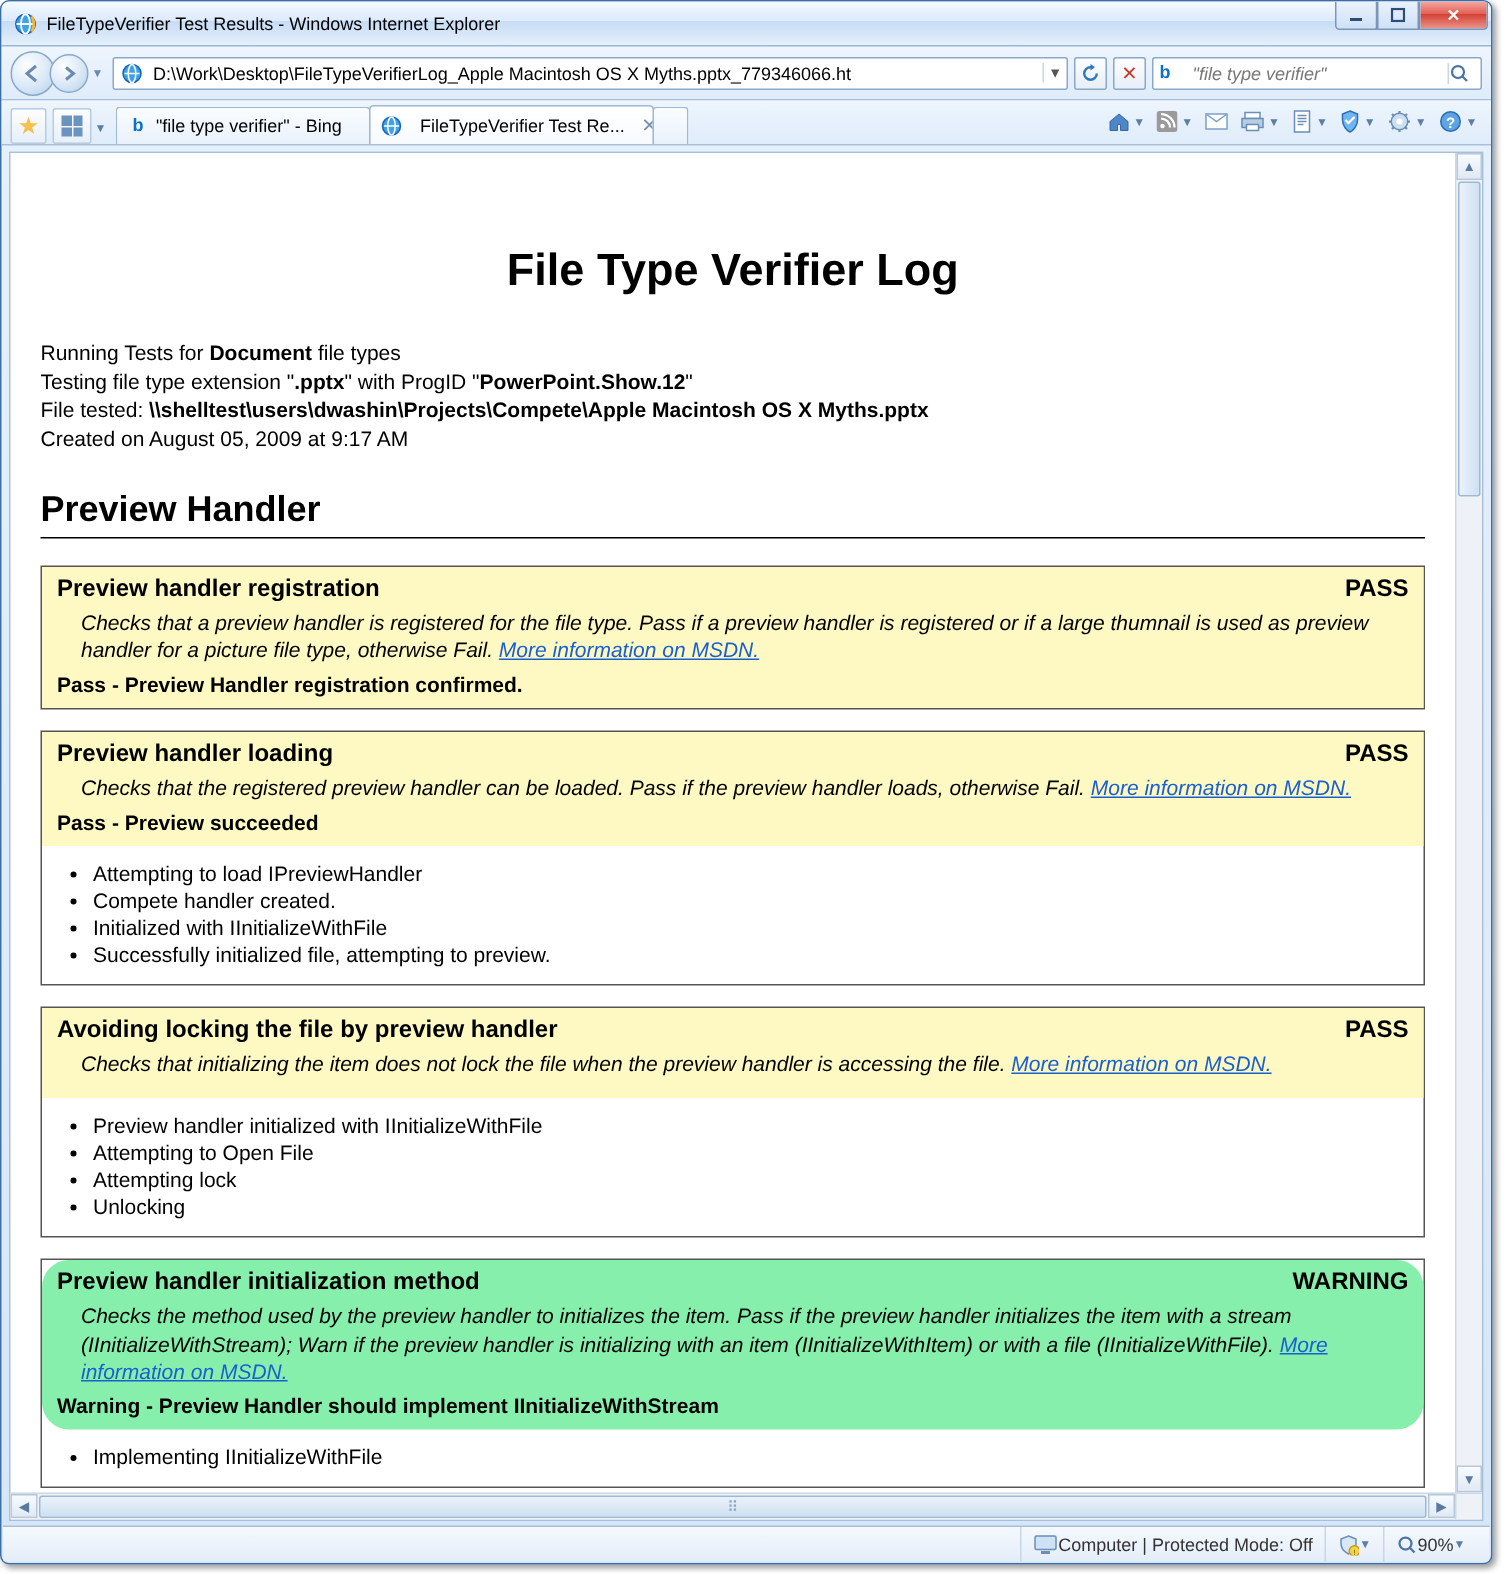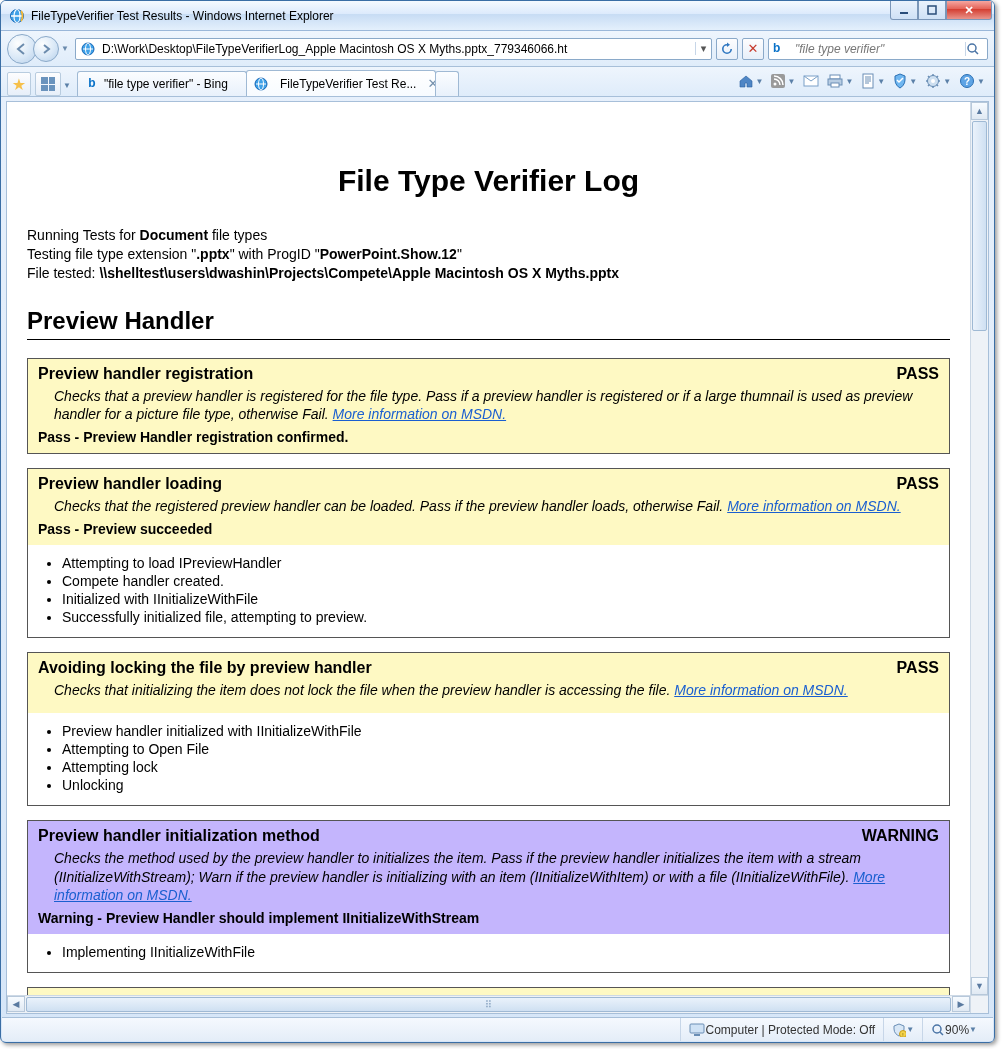--- a/index.html
+++ b/index.html
@@ -389,6 +389,7 @@
         <div>
           <span>File tested: </span><strong>\\shelltest\users\dwashin\Projects\Compete\Apple Macintosh OS X Myths.pptx</strong>
         </div>
+        <div>Created on August 05, 2009 at 9:17 AM</div>
       </div>
 
       <h2>Preview Handler</h2>

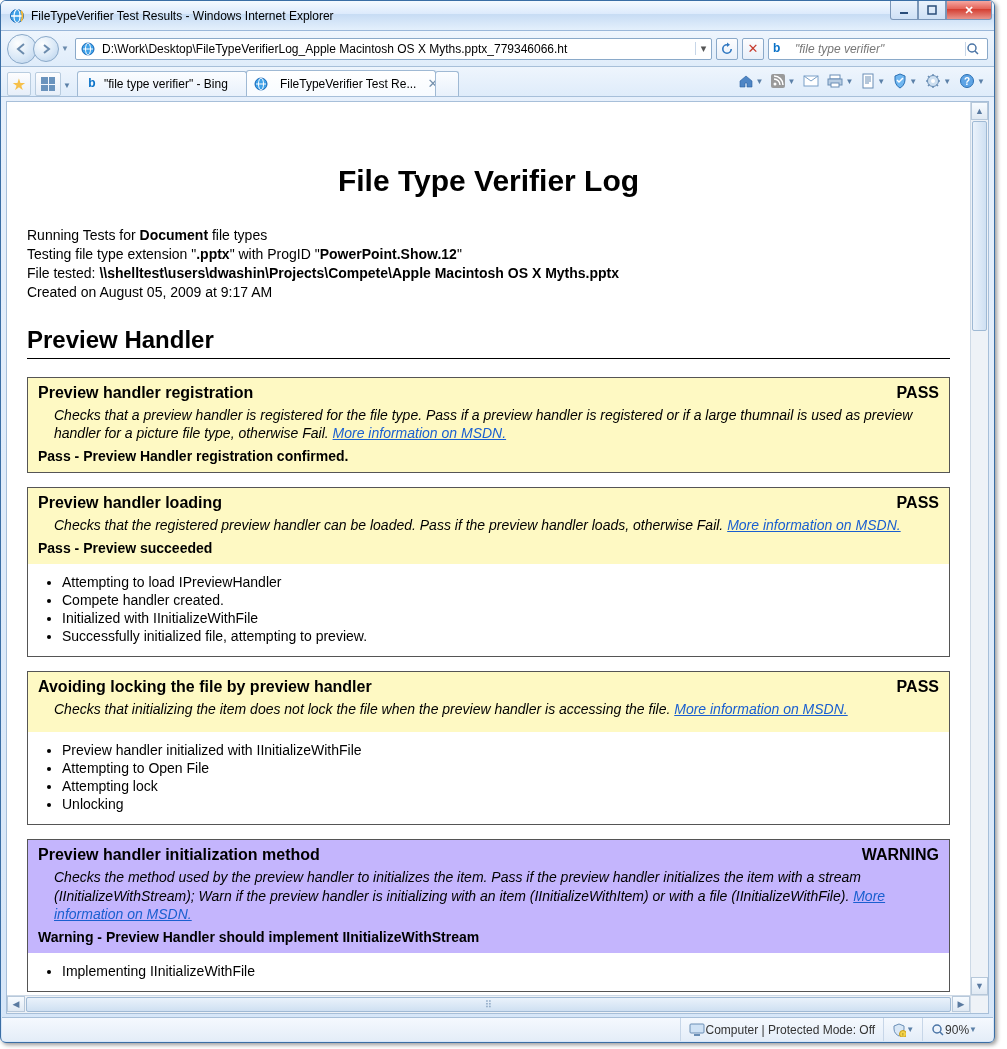--- a/index.html
+++ b/index.html
@@ -188,7 +188,7 @@
     padding:6px 10px 8px;
   }
   .test-head.pass { background:#fef9c3; }
-  .test-head.warn { background:#c4b5fd; }
+  .test-head.warn { background:#86efac;border-radius:18px; }
   .test-title-row { display:flex; justify-content:space-between; align-items:baseline;}
   .test-title { font-size:16px; font-weight:bold; }
   .test-status { font-size:16px; font-weight:bold; }

